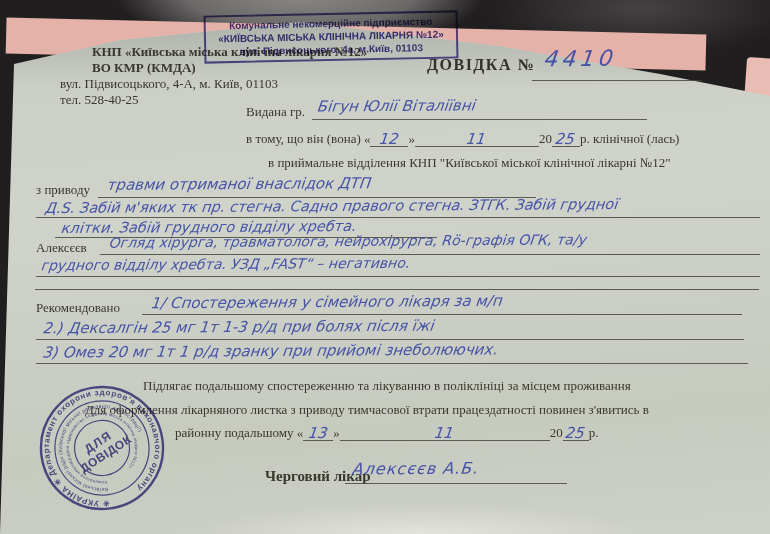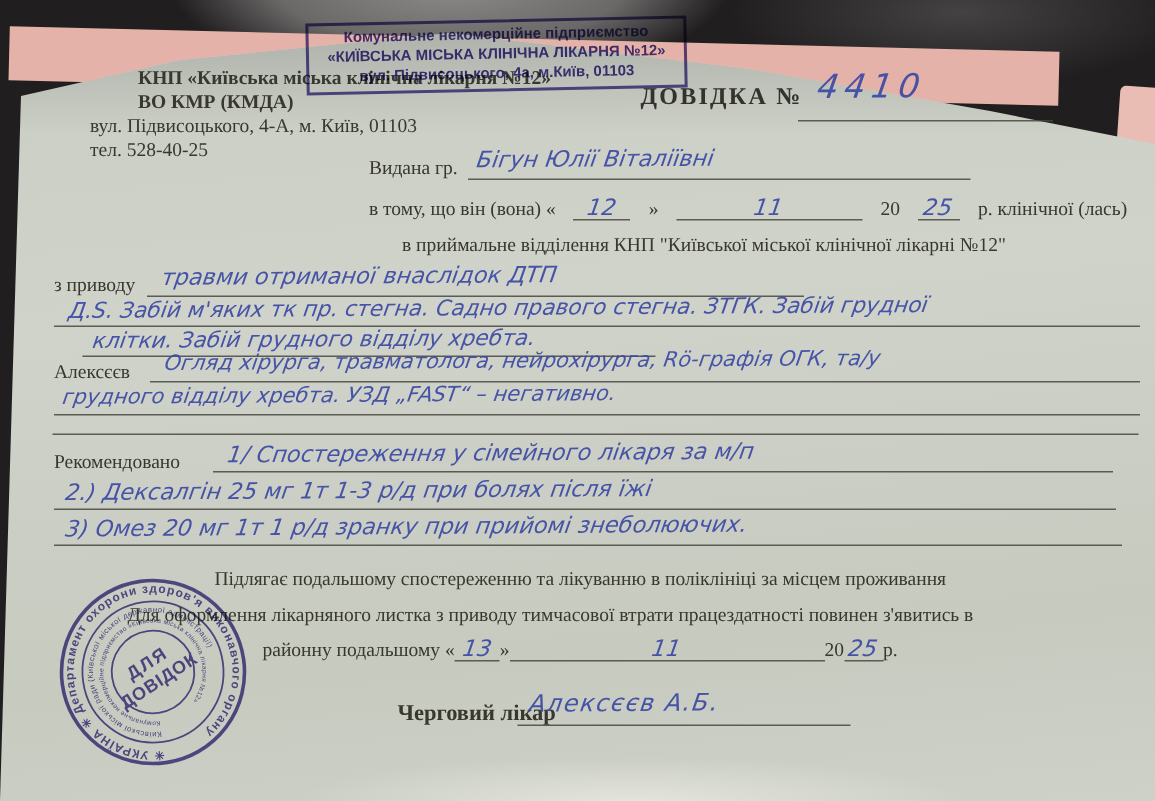--- a/index.html
+++ b/index.html
@@ -74,7 +74,7 @@
     <div class="hw" style="left:318px; top:97px; font-size:15px;">Бігун Юлії Віталіївні</div>
     <div class="rule" style="left:312px; top:119px; width:335px;"></div>
 
-    <div class="fl" style="left:246px; top:126px; height:21px;gap:12px;">
+    <div class="fl" style="left:246px; top:126px; height:21px;">
       <span class="prs">в тому, що він (вона) «</span>
       <span class="slot" style="width:38px;"><span class="hws">12</span></span>
       <span class="prs">»</span>

